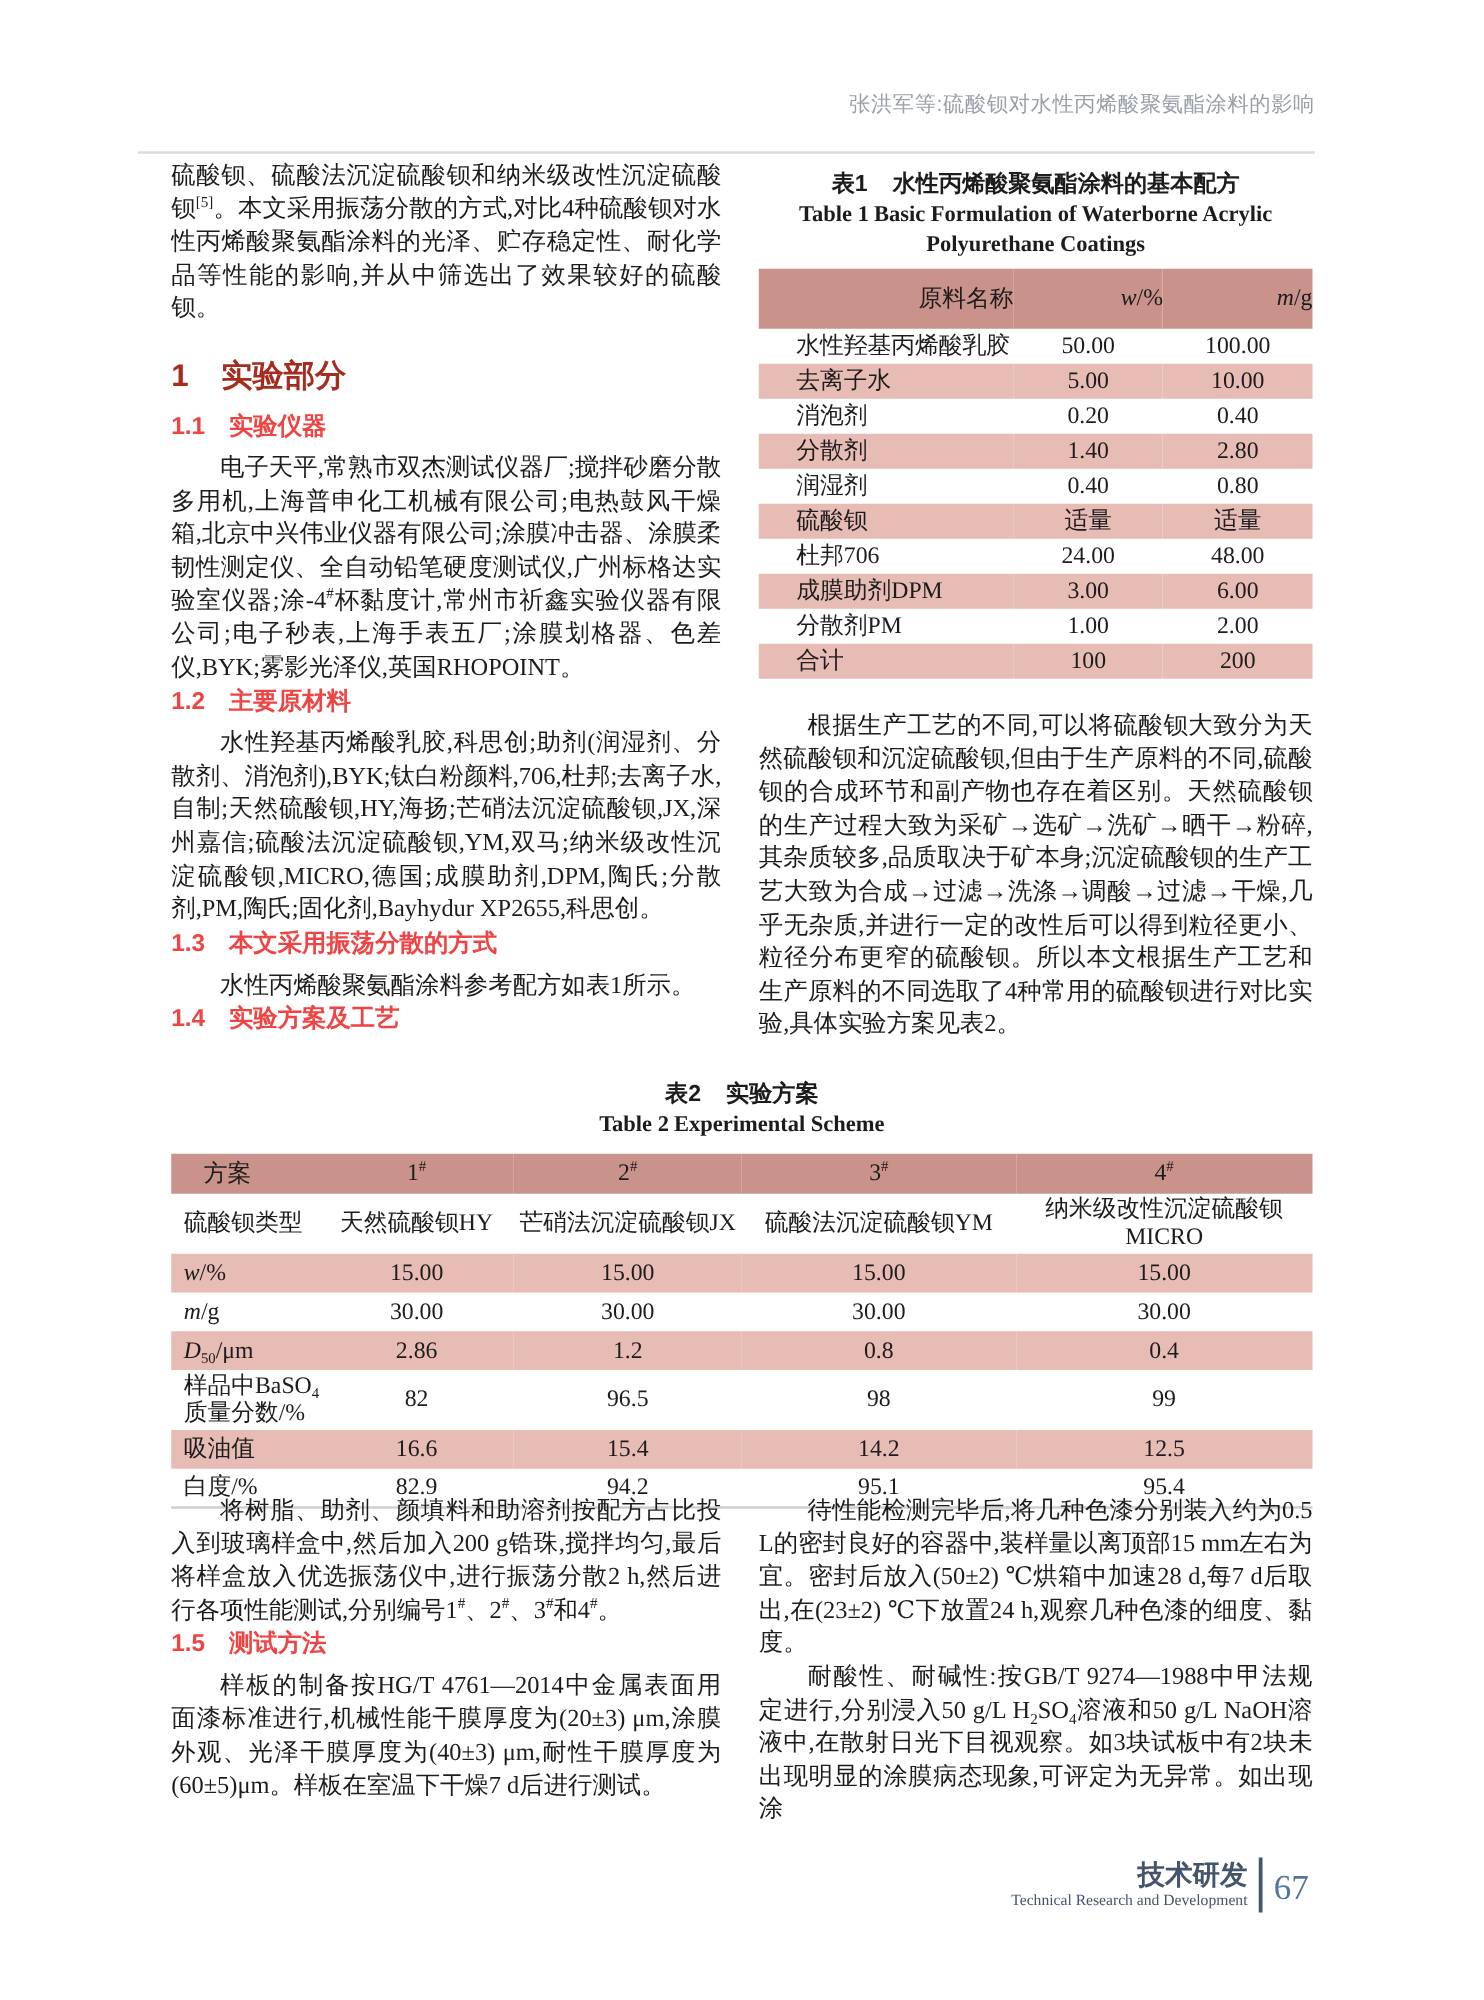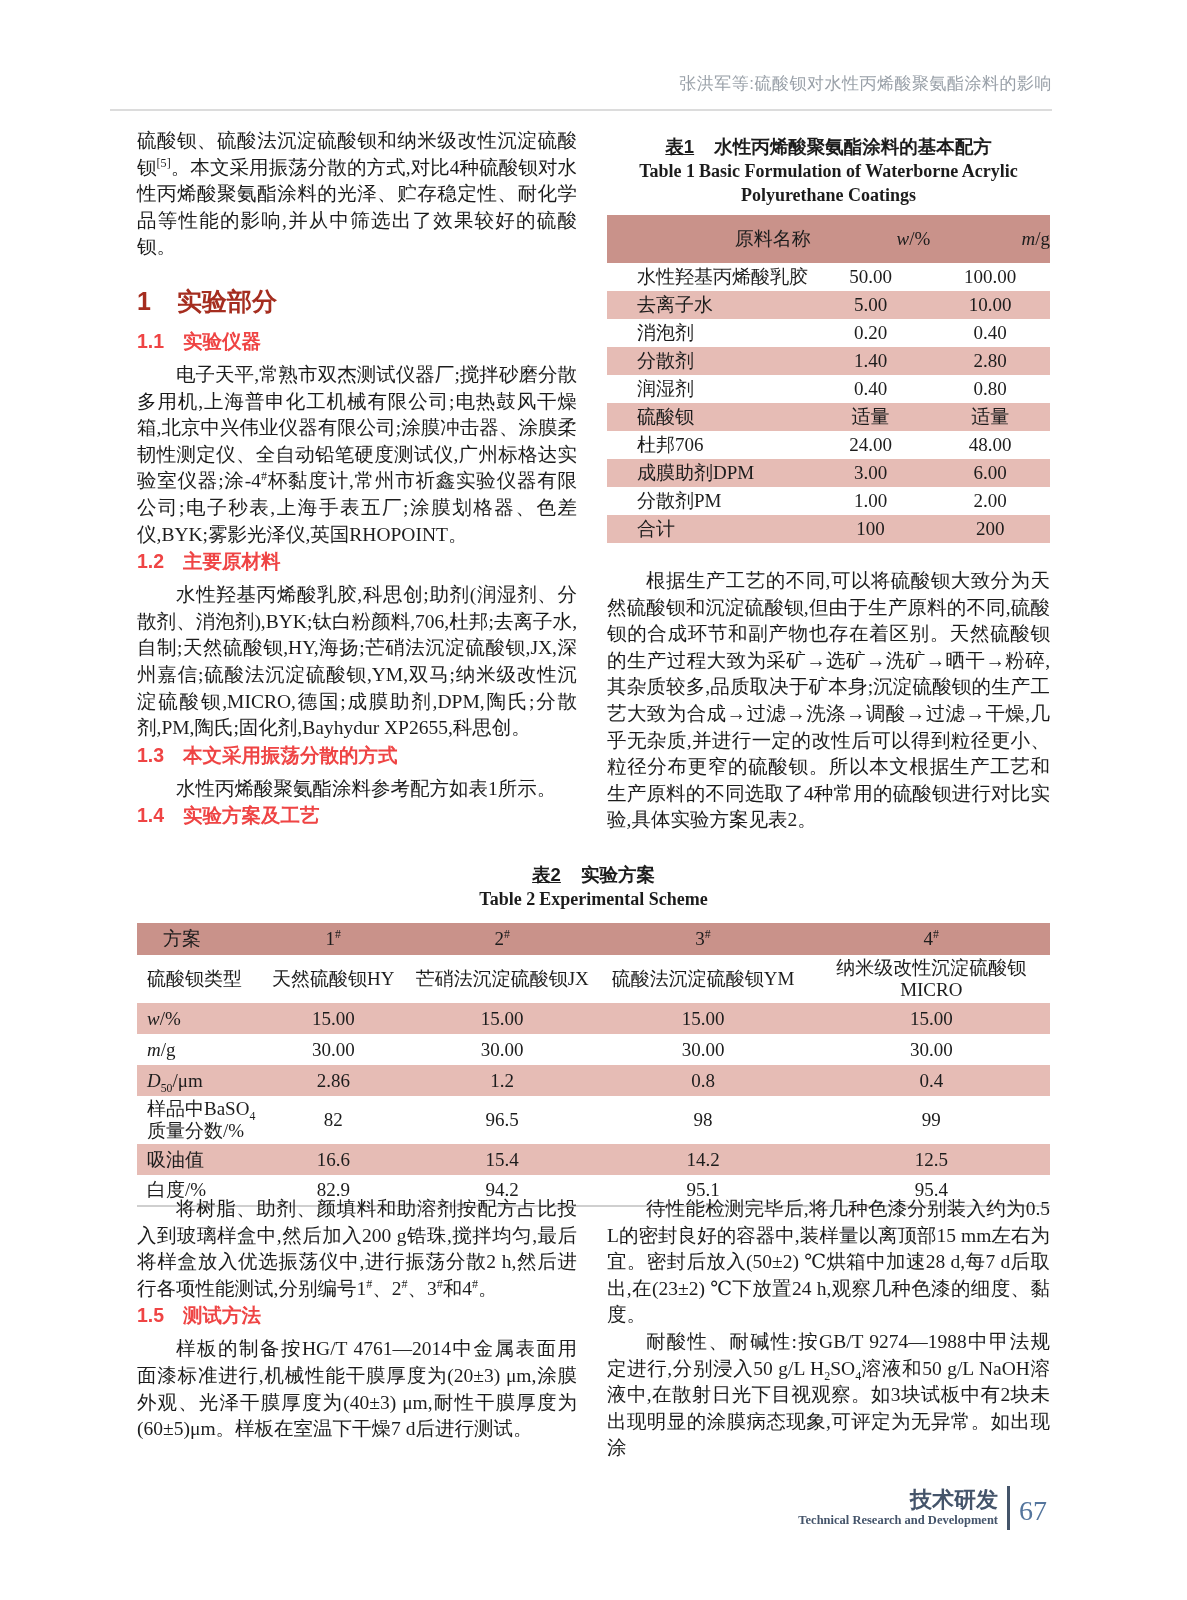--- a/index.html
+++ b/index.html
@@ -17,7 +17,7 @@
     position:absolute; left:110px; top:72px; width:942px;
     text-align:right; font-family:"Liberation Sans","DejaVu Sans",sans-serif;
     font-size:17px; color:#99a0a8; letter-spacing:0.5px;
-    padding-bottom:14px; border-bottom:2px solid #dcdcdc;
+    padding-bottom:26px; border-bottom:2px solid #dcdcdc;
   }
 
   

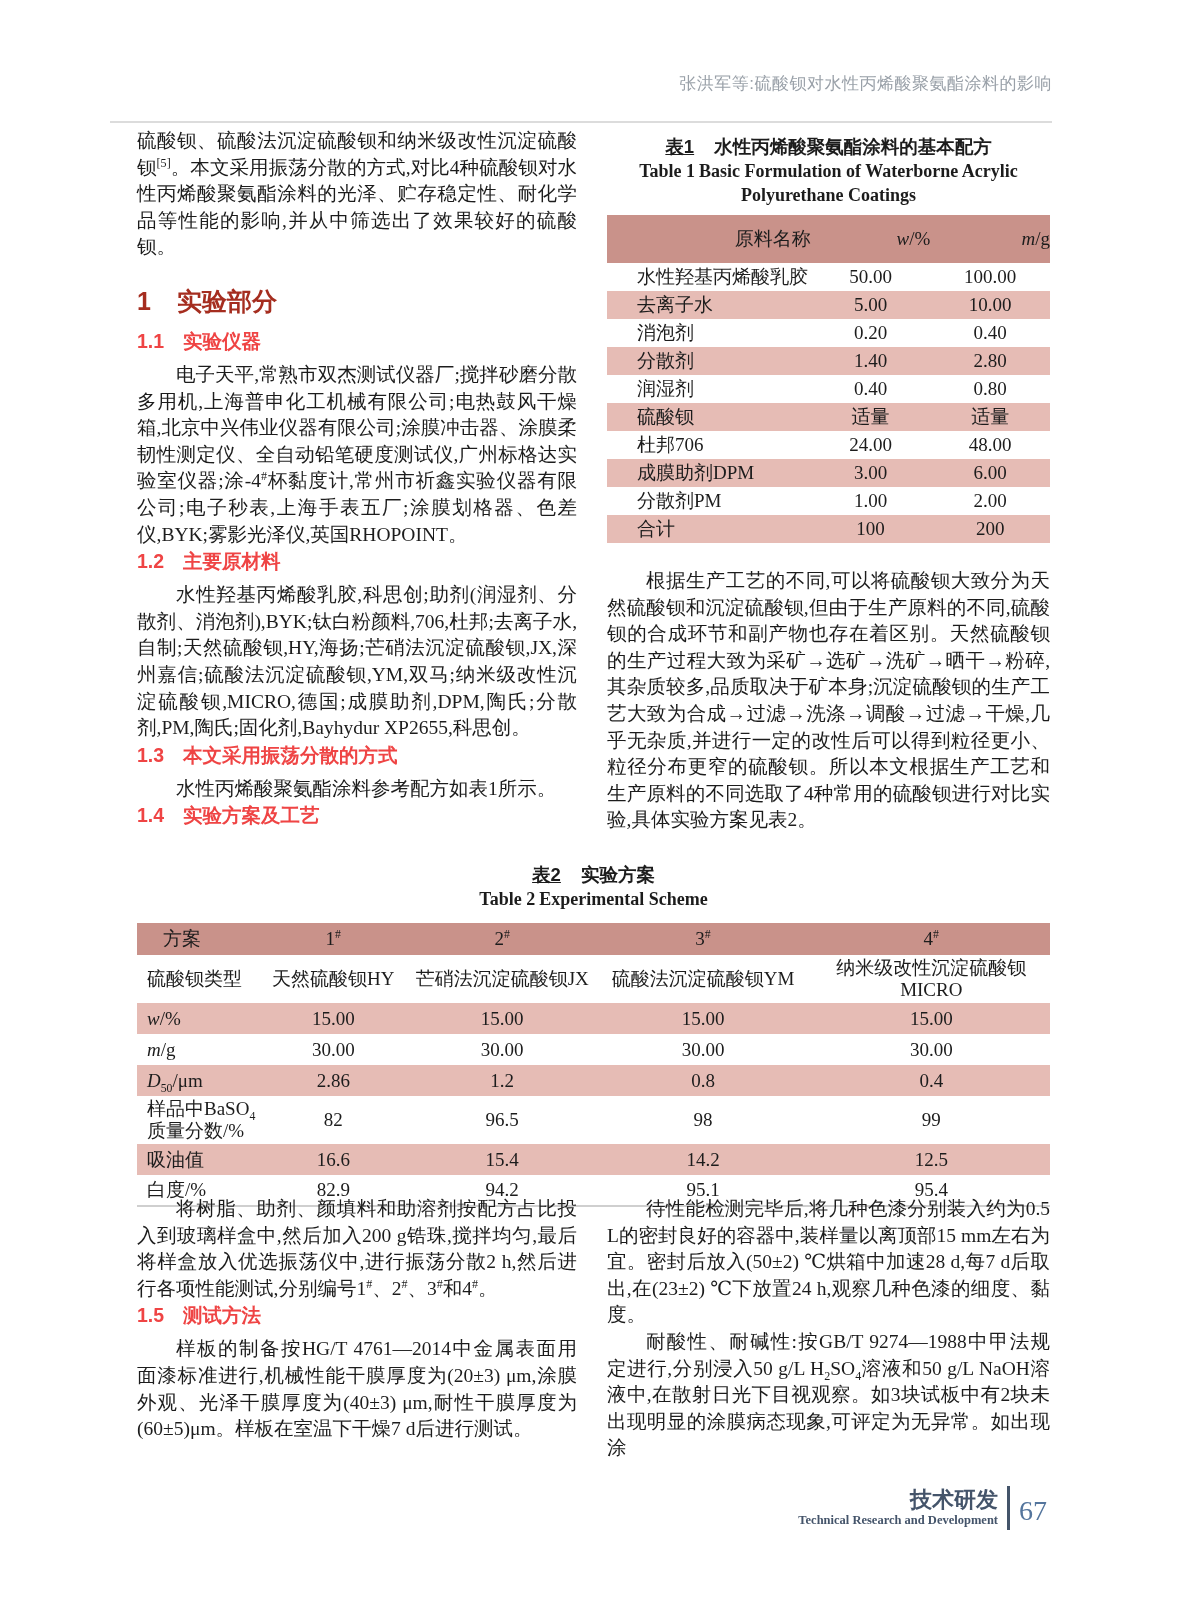--- a/index.html
+++ b/index.html
@@ -46,7 +46,7 @@
     text-align:center; font-family:"Liberation Sans","DejaVu Sans",sans-serif;
     font-weight:bold; font-size:18.5px; line-height:25px; margin-top:6px;
   }
-  .cap-cn .cap-label { margin-right:20px;text-decoration:underline; }
+  .cap-cn .cap-label { margin-right:20px; }
   .cap-en {
     text-align:center; font-weight:bold; font-size:18px; line-height:24px;
     font-family:"Liberation Serif","DejaVu Serif",serif;

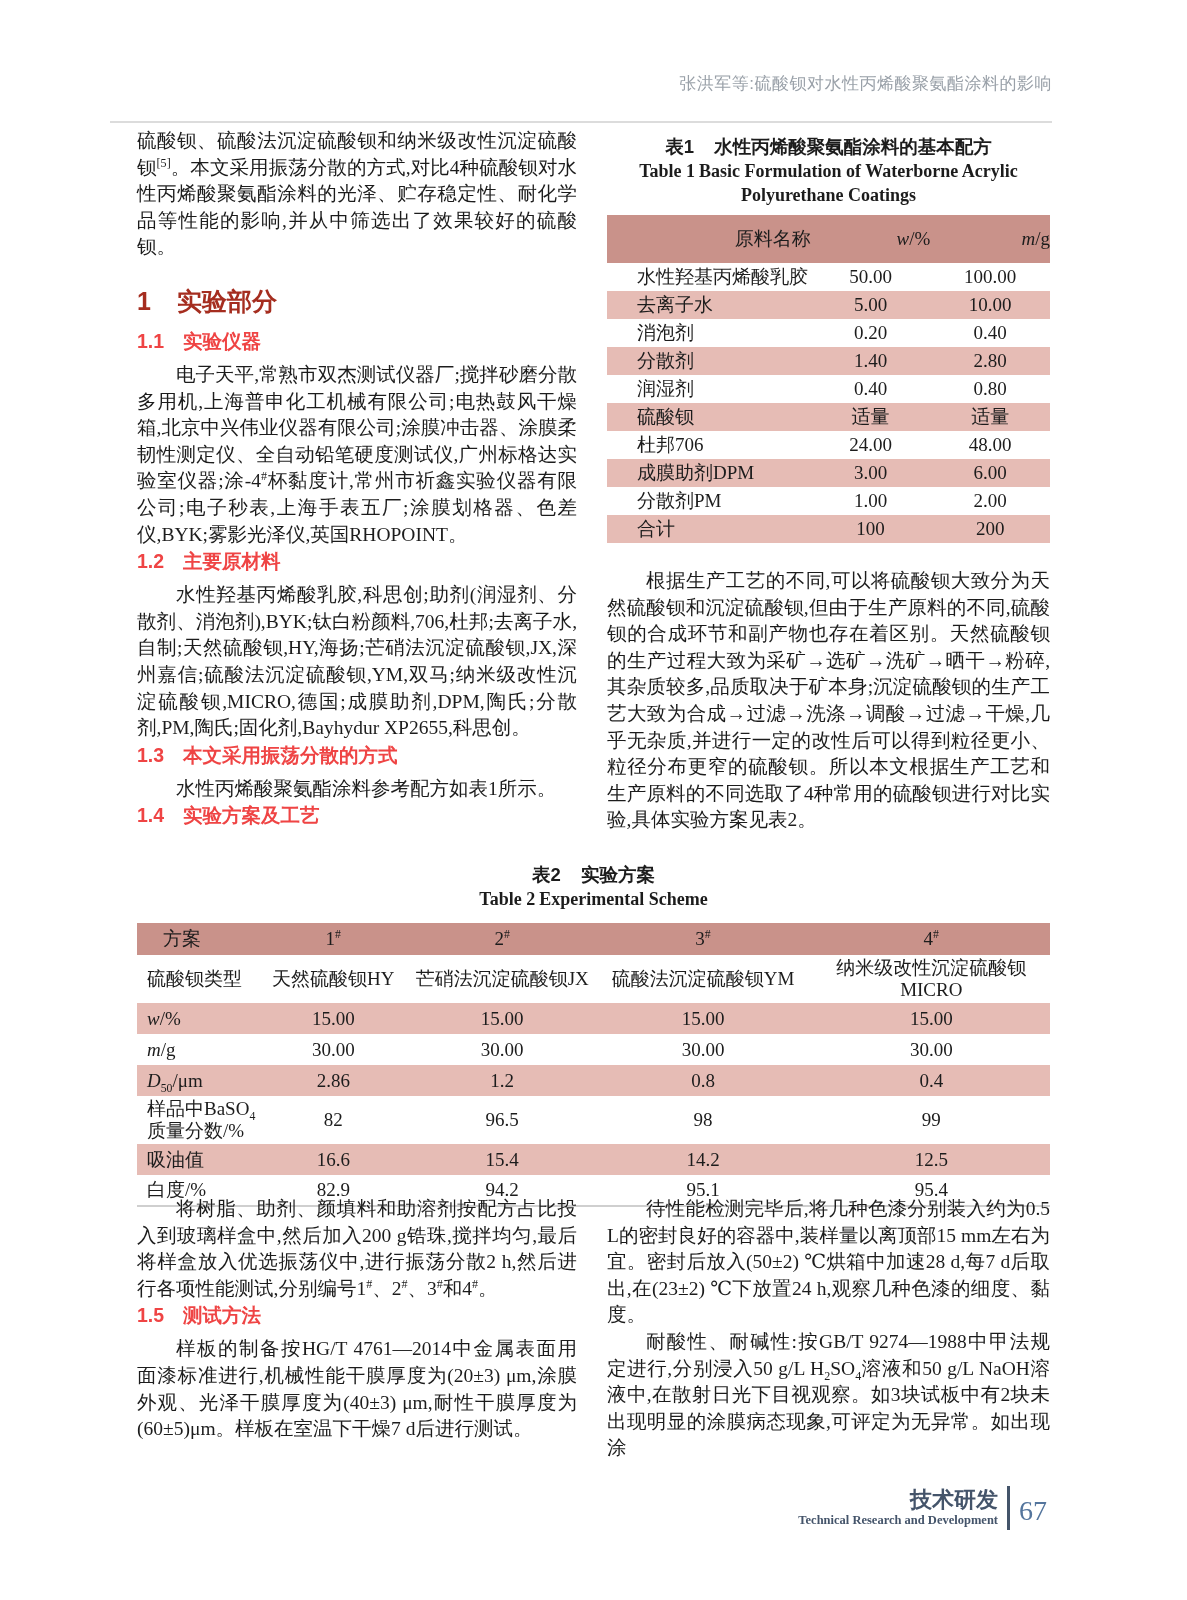--- a/index.html
+++ b/index.html
@@ -94,7 +94,7 @@
   }
   .footer-en {
     font-family:"Liberation Serif","DejaVu Serif",serif;
-    font-weight:bold; font-size:12.5px; line-height:17px; color:#44546a;
+    font-weight:normal; font-size:12.5px; line-height:17px; color:#44546a;
   }
   .footer-bar { width:3px; height:44px; background:#44546a; }
   .footer-page {

